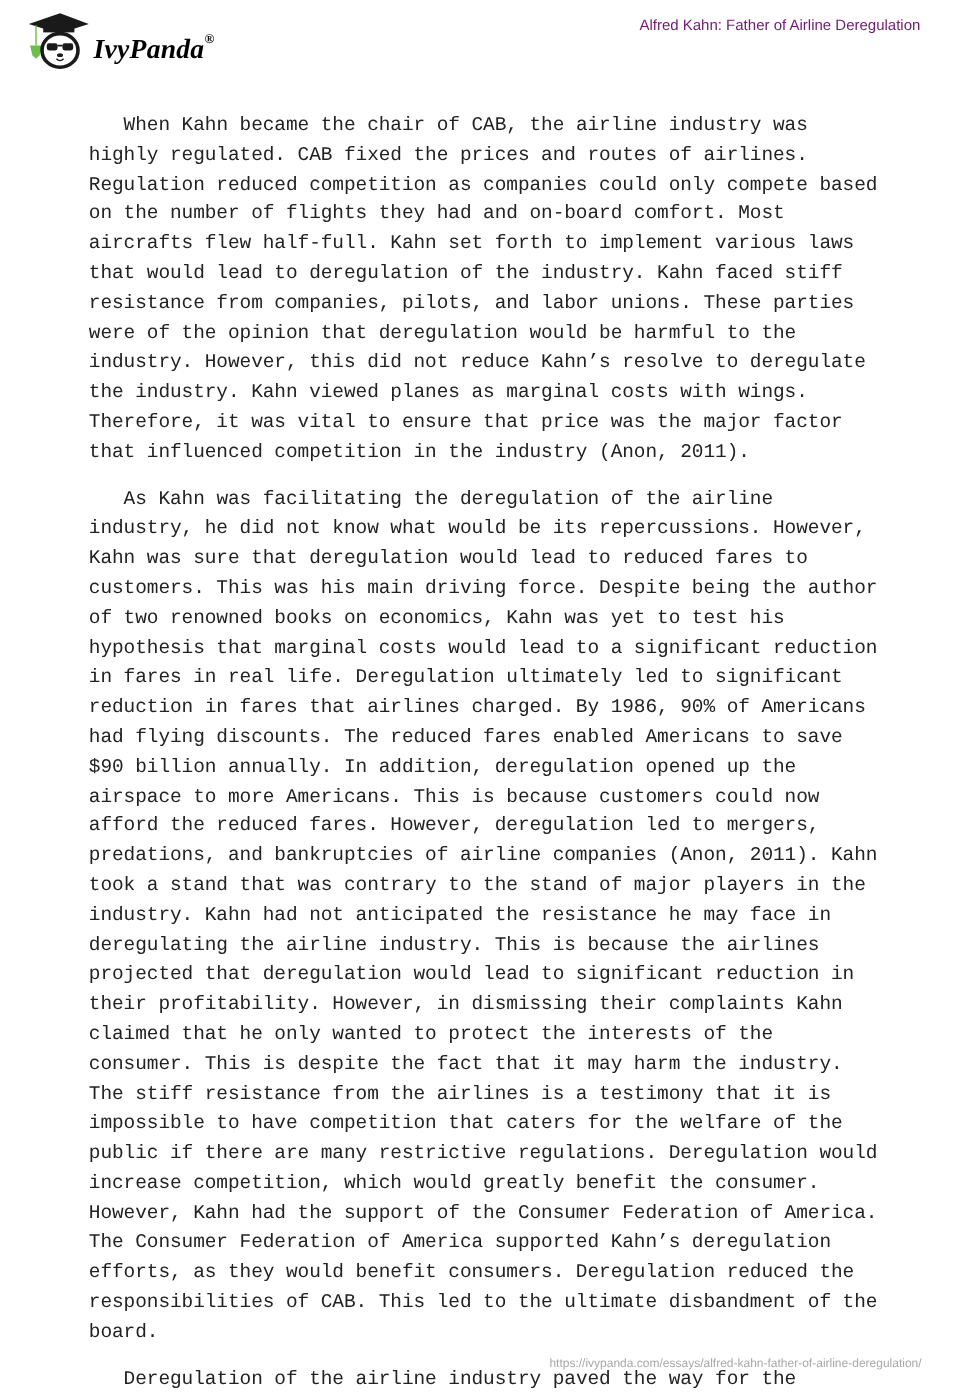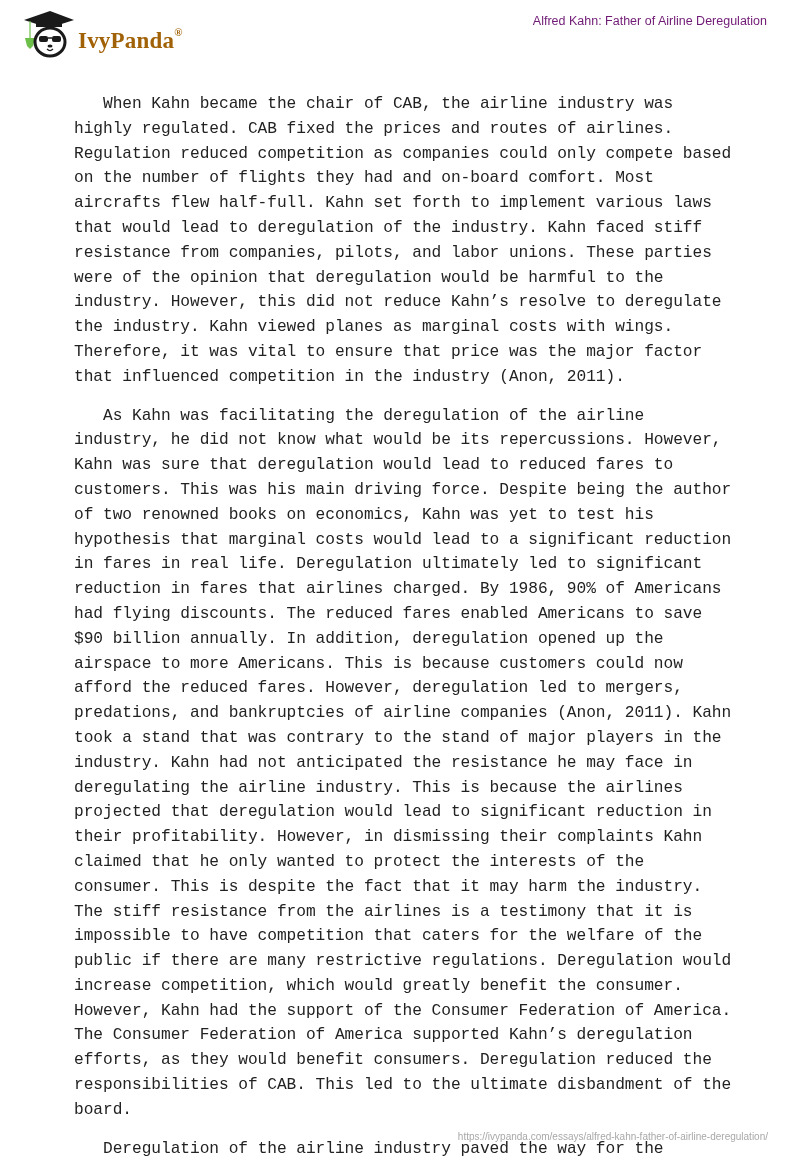--- a/index.html
+++ b/index.html
@@ -37,10 +37,11 @@
       font-family: "Liberation Serif", serif;
       font-weight: bold;
       font-size: 23px;
-      color: #a16207;
+      color: #000000;
       margin-left: 4px;
       margin-top: 16px;
       letter-spacing: 0.2px;
+      font-style: italic;
     }
     .logo-text sup {
       font-size: 11px;

